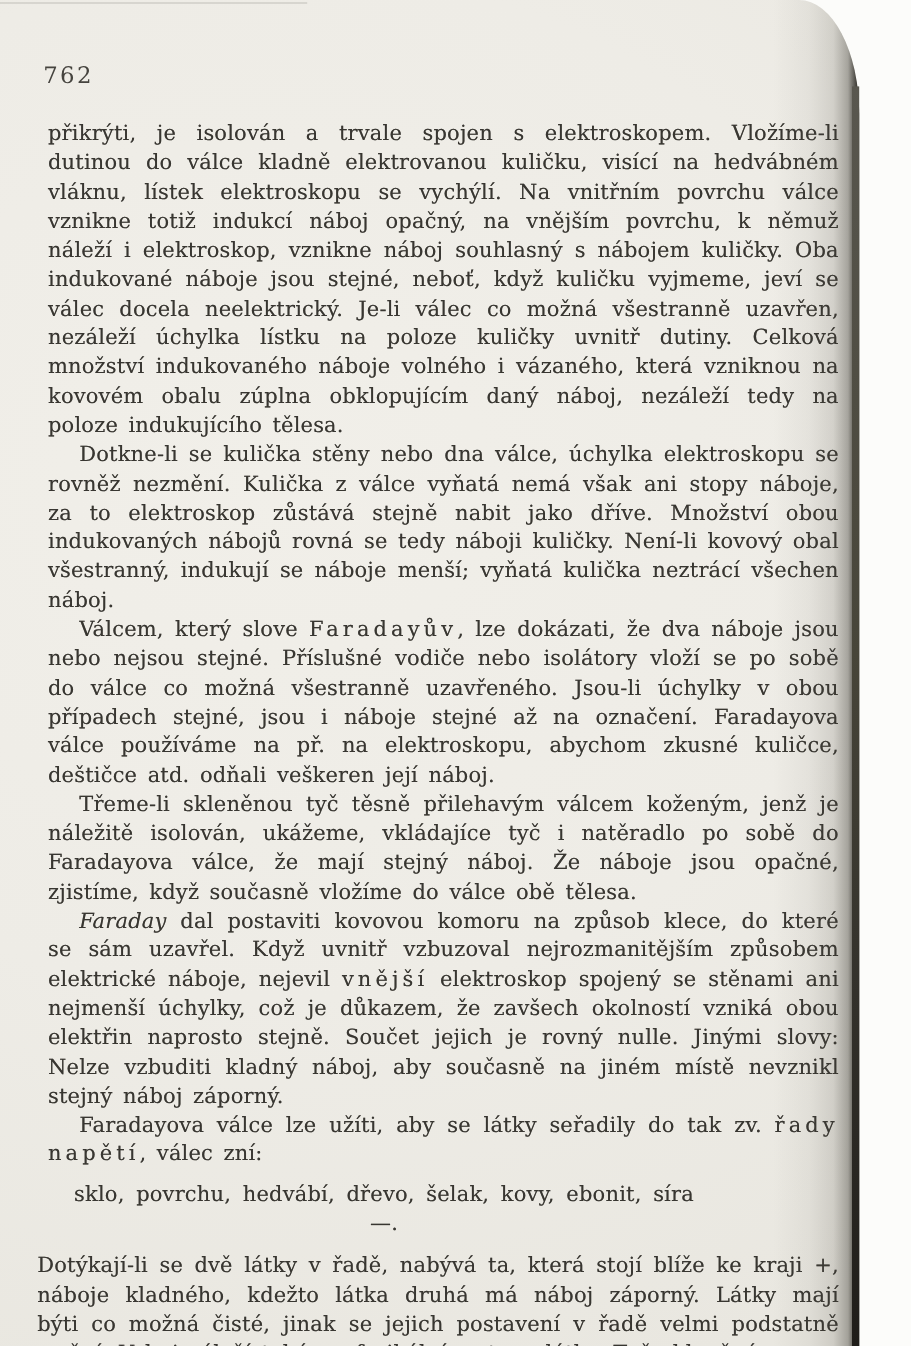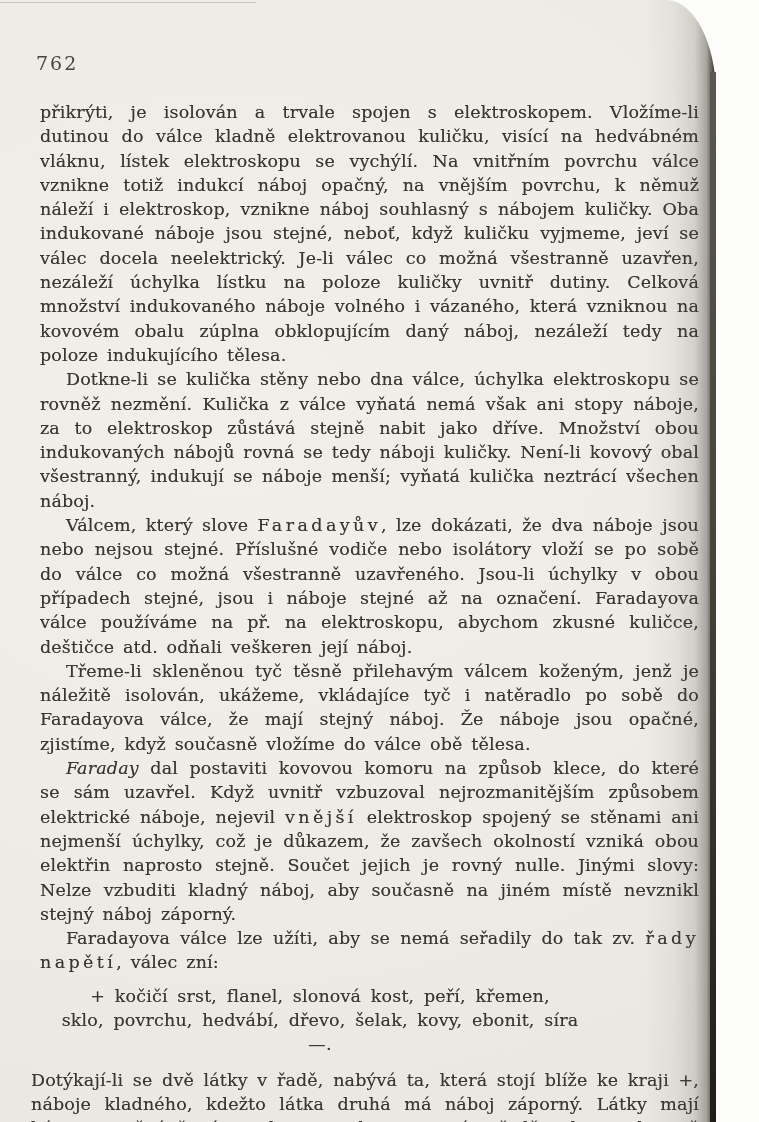--- a/index.html
+++ b/index.html
@@ -80,7 +80,7 @@
 
       <p><span class="ital">Faraday</span><span> dal postaviti kovovou komoru na způsob klece, do které se sám uzavřel. Když uvnitř vzbuzoval nejrozmanitějším způsobem elektrické náboje, nejevil </span><span class="sperr">vnější</span><span> elektroskop spojený se stěnami ani nejmenší úchylky, což je důkazem, že zavšech okolností vzniká obou elektřin naprosto stejně. Součet jejich je rovný nulle. Jinými slovy: Nelze vzbuditi kladný náboj, aby současně na jiném místě nevznikl stejný náboj záporný.</span></p>
 
-      <p><span>Faradayova válce lze užíti, aby se nemá seřadily do tak zv. </span><span class="sperr">řady napětí</span><span>, válec zní:</span></p>
+      <p><span>Faradayova válce lze užíti, aby se látky seřadily do tak zv. </span><span class="sperr">řady napětí</span><span>, válec zní:</span></p>
 
       <div class="series">
         <div>+ kočičí srst, flanel, slonová kost, peří, křemen,</div>

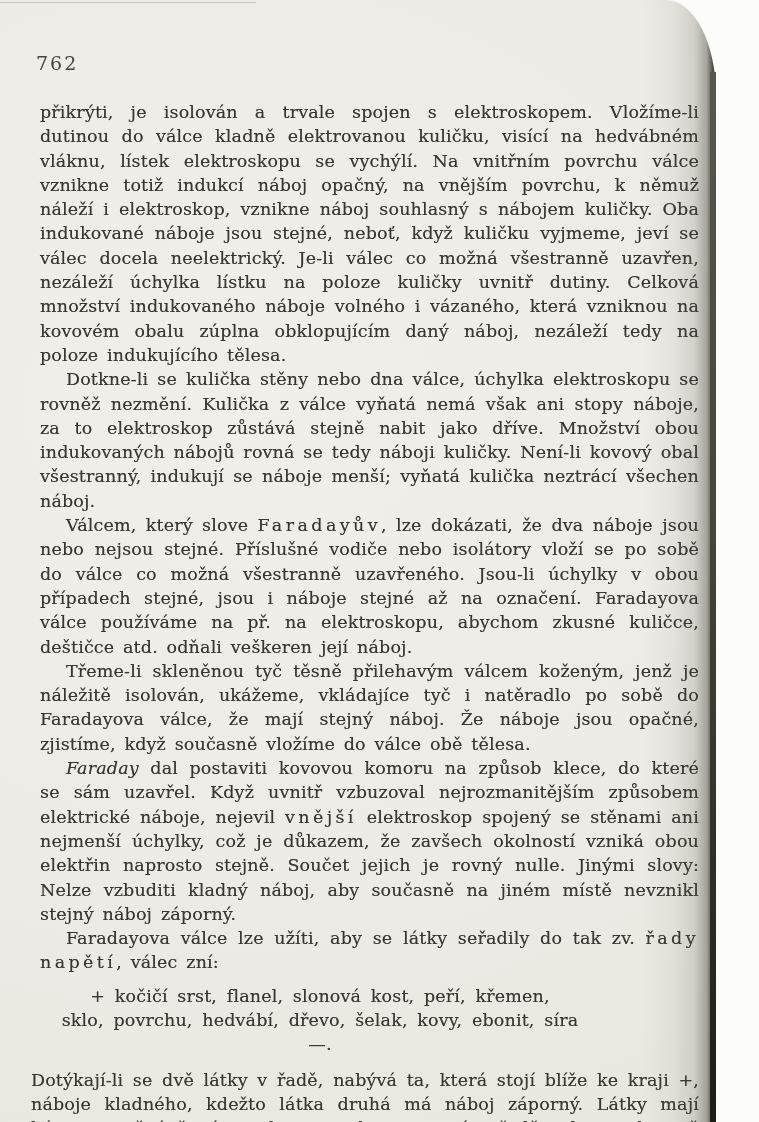--- a/index.html
+++ b/index.html
@@ -83,7 +83,6 @@
       <p><span>Faradayova válce lze užíti, aby se látky seřadily do tak zv. </span><span class="sperr">řady napětí</span><span>, válec zní:</span></p>
 
       <div class="series">
-        <div>+ kočičí srst, flanel, slonová kost, peří, křemen,</div>
         <div>sklo, povrchu, hedvábí, dřevo, šelak, kovy, ebonit, síra —.</div>
       </div>
 

